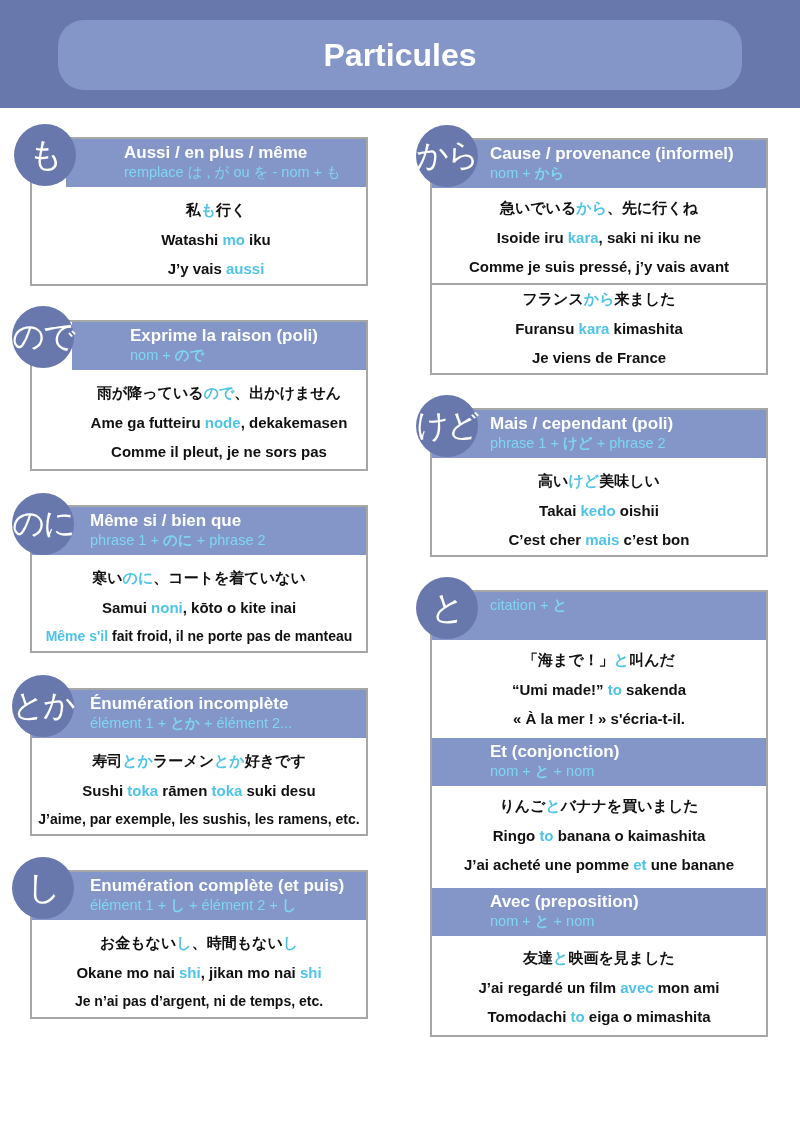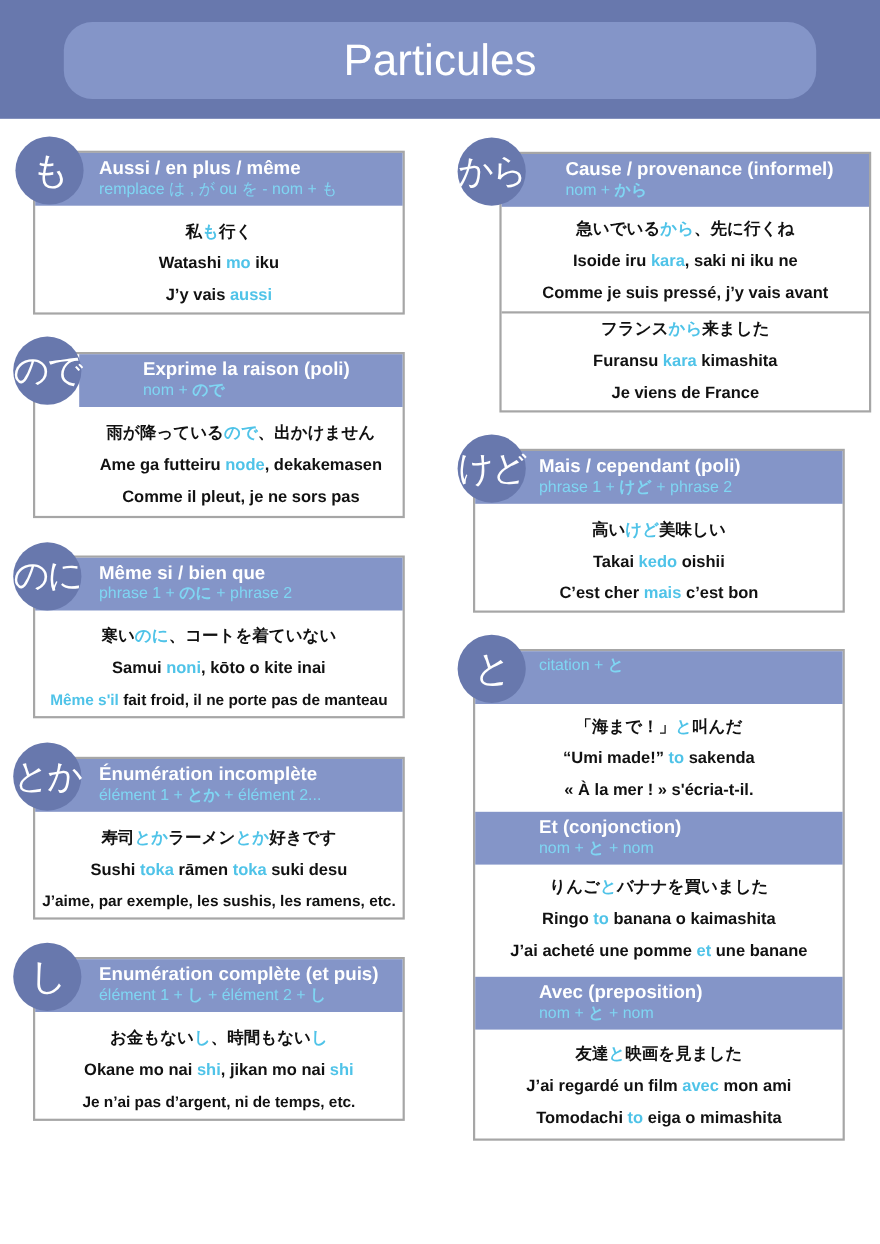--- a/index.html
+++ b/index.html
@@ -8,7 +8,7 @@
 
   .top-band { position: absolute; left: 0; top: 0; width: 800px; height: 108px; background: #6878ad; }
   .title-pill { position: absolute; left: 58px; top: 20px; width: 684px; height: 70px; border-radius: 26px; background: #8495c8; display: flex; align-items: center; justify-content: center; }
-  .title-text { color: #ffffff; font-size: 40px; font-weight: normal; letter-spacing: 0px; }
+  .title-text { color: #ffffff; font-size: 32px; font-weight: bold; letter-spacing: 0px; }
 
   .card { position: absolute; width: 338px; border: 2px solid #a6a6a6; background: #ffffff; }
   .card.left { left: 30px; }

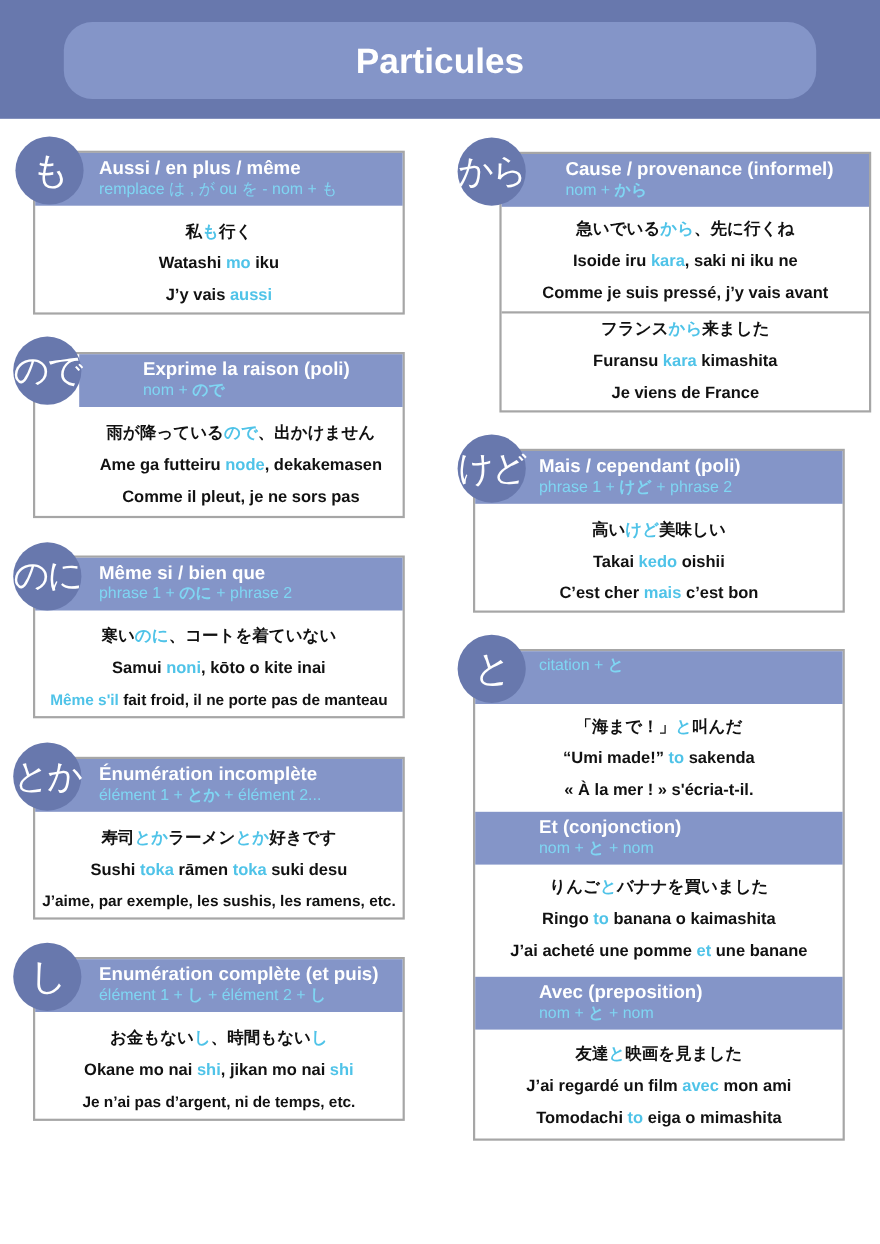--- a/index.html
+++ b/index.html
@@ -37,7 +37,7 @@
 </div>
 
 <div class="circle" style="left:14px; top:124px;">も</div>
-<div class="card left" style="top:137px; height:149px;">
+<div class="card left" style="top:137px; height:149px;padding-left:34px;">
   <div class="card-head">
     <div class="head-title">Aussi / en plus / même</div>
     <div class="head-formula"><span>remplace は , が ou を - nom + </span><span>も</span></div>

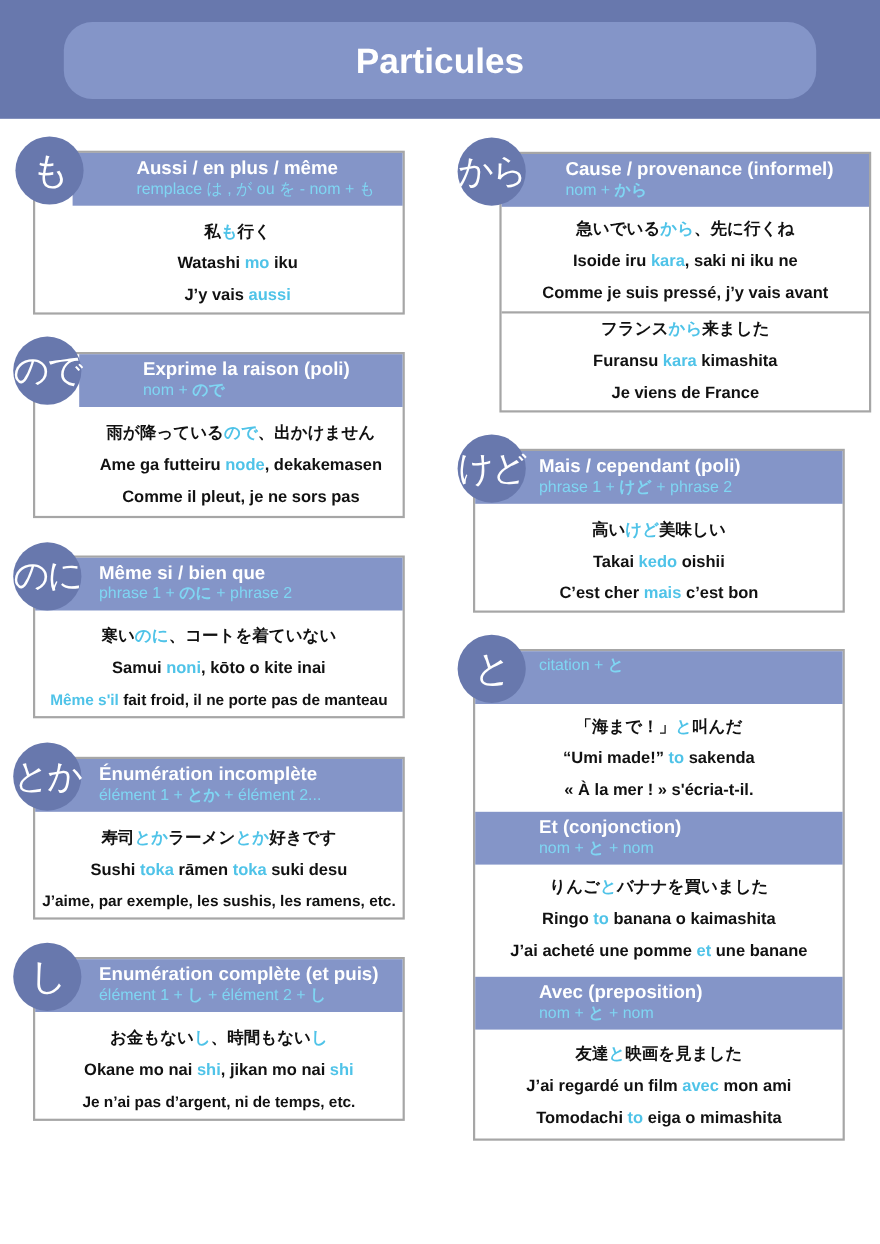--- a/index.html
+++ b/index.html
@@ -102,7 +102,7 @@
 </div>
 
 <div class="circle two" style="left:416px; top:125px;">から</div>
-<div class="card right" style="top:138px; height:237px;margin-left:24px;">
+<div class="card right" style="top:138px; height:237px;">
   <div class="card-head">
     <div class="head-title">Cause / provenance (informel)</div>
     <div class="head-formula"><span>nom + </span><span class="hl" style="color:#7fd6f3">から</span></div>

